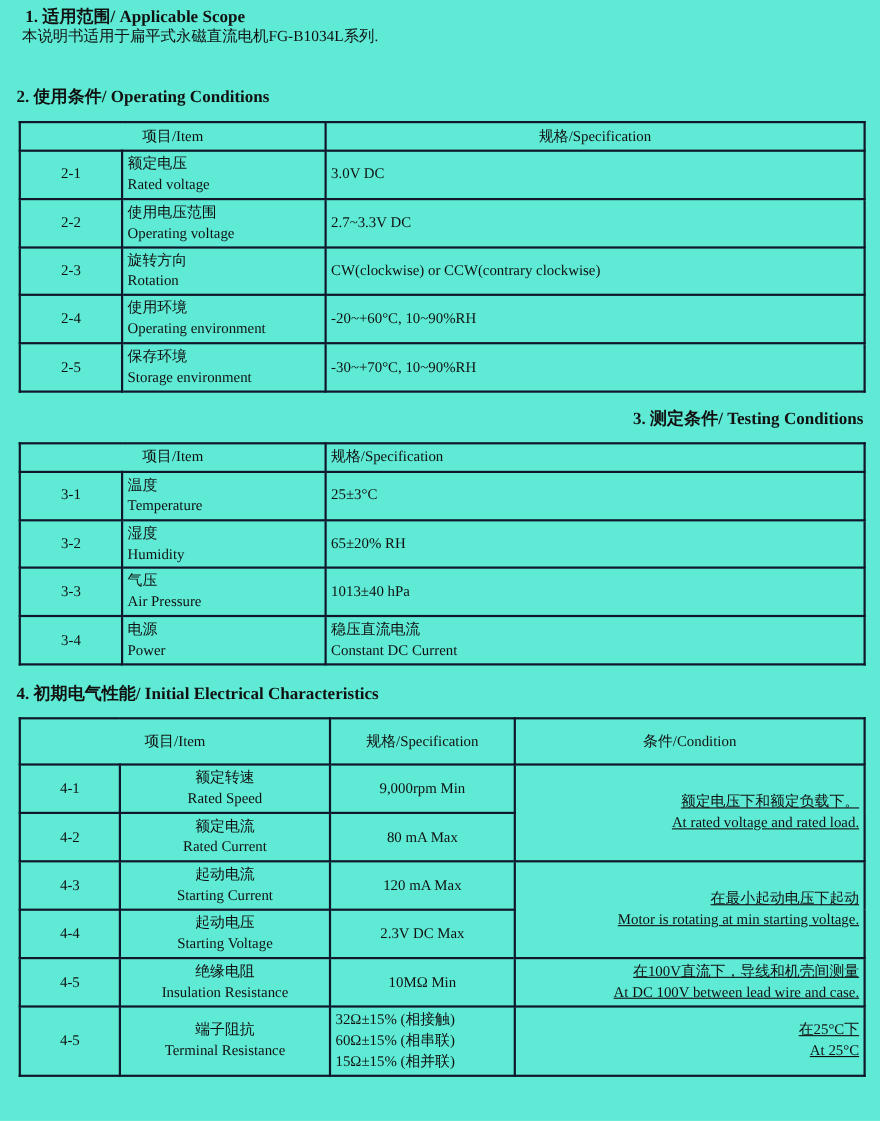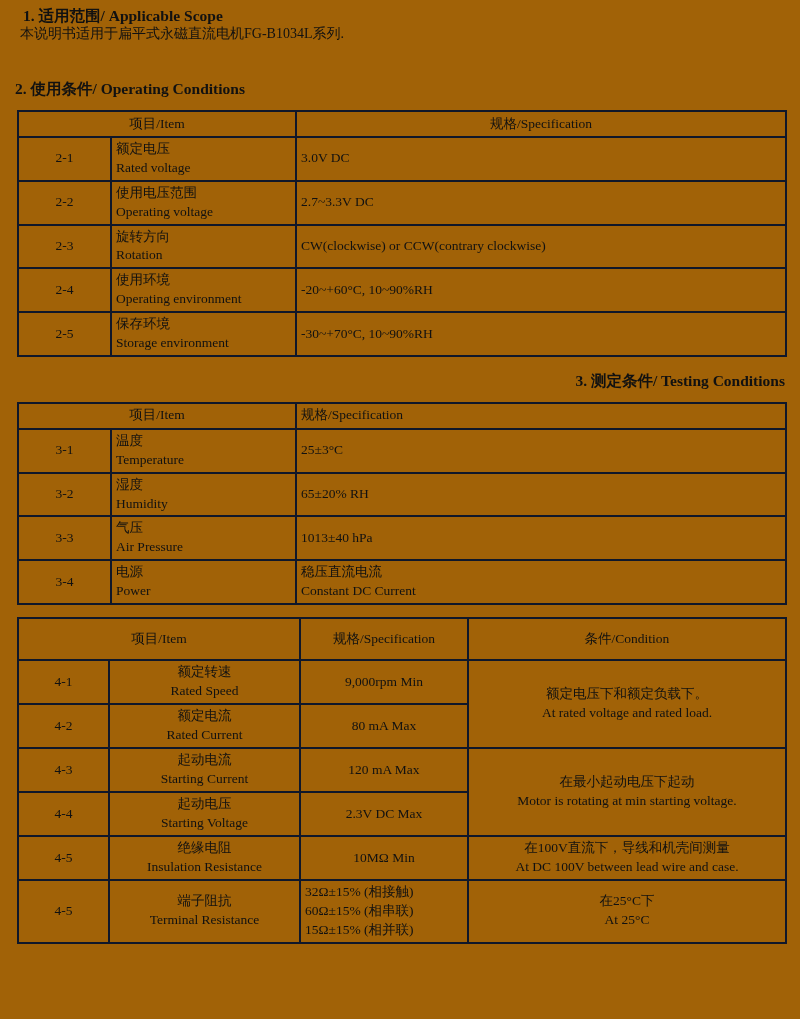--- a/index.html
+++ b/index.html
@@ -7,7 +7,7 @@
   .page {
     width: 800px;
     height: 1019px;
-    background: #a16207;
+    background: #5eead4;
     color: #111111;
     font-family: "Liberation Serif", "DejaVu Serif", serif;
     overflow: hidden;

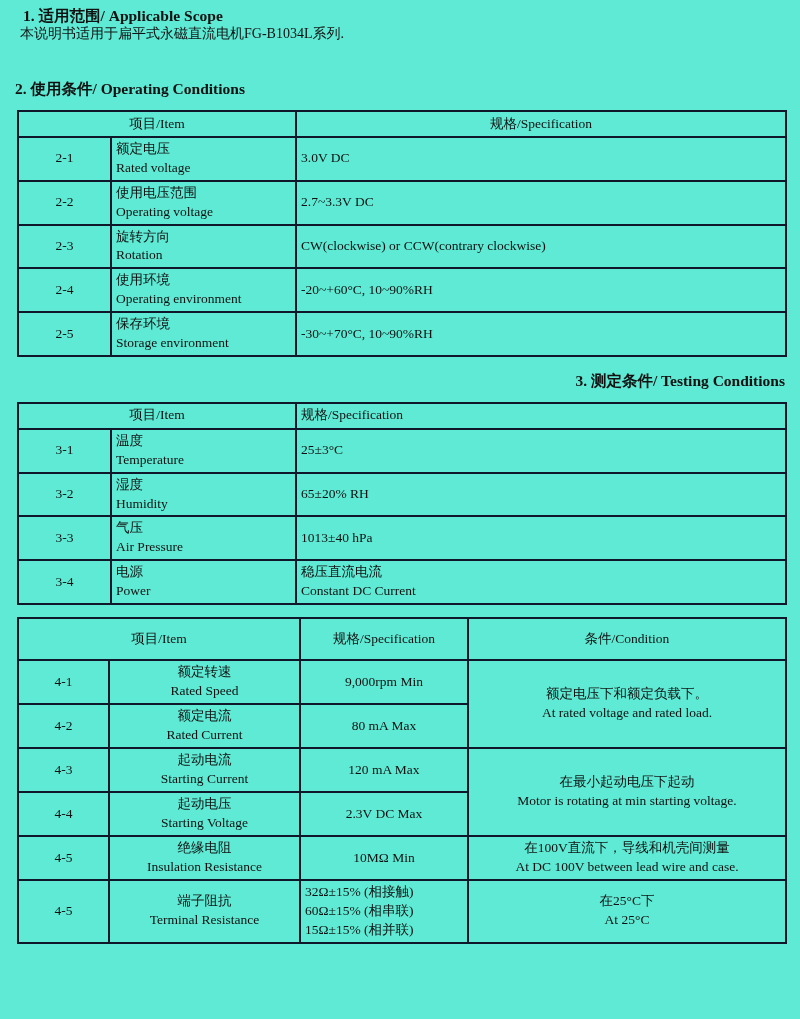--- a/index.html
+++ b/index.html
@@ -181,6 +181,7 @@
   </tbody>
     </table>
 
+  <div class="sec-heading heading-4">4. 初期电气性能/ Initial Electrical Characteristics</div>
   <table class="spec-table t4">
     <colgroup>
         <col class="col-no">

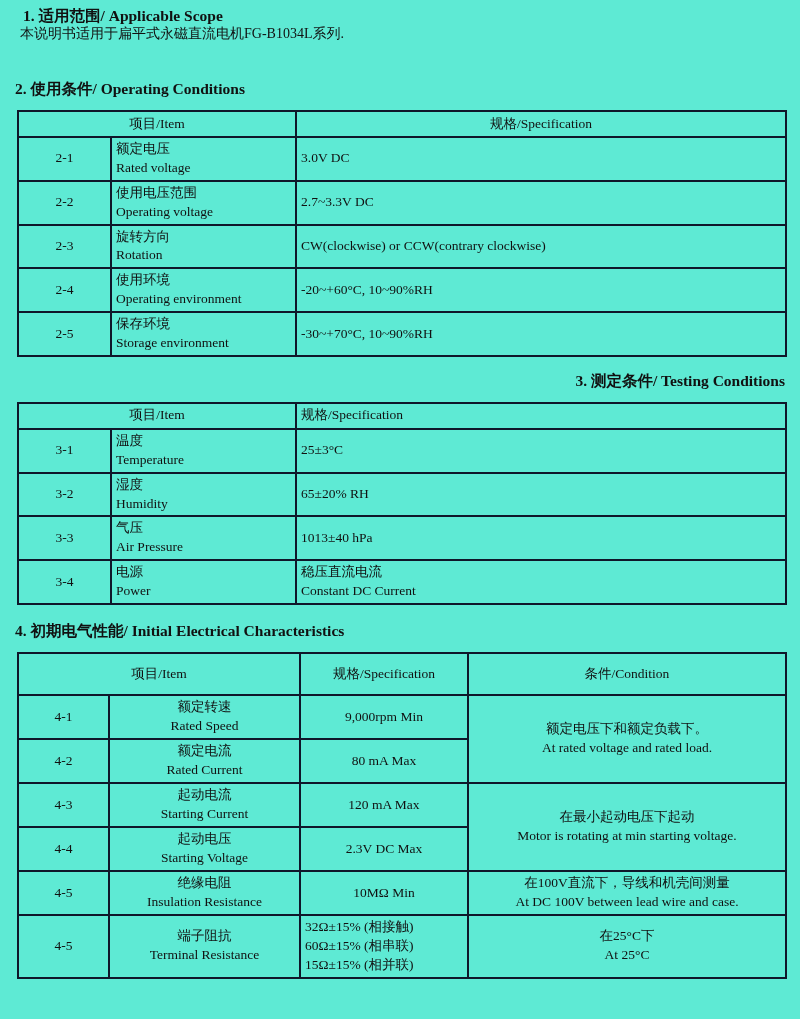--- a/index.html
+++ b/index.html
@@ -62,7 +62,7 @@
   td.c-name-center { text-align: center; }
   td.c-spec { text-align: left; padding-left: 12px; }
   td.c-spec-center { text-align: center; }
-  td.c-cond { text-align: center; padding-left: 12px; }
+  td.c-cond { text-align: right; padding-left: 12px; text-decoration: underline; }
 
   .t23 tr.data td { height: 43px; }
   .t4  tr.data td { height: 44px; }

